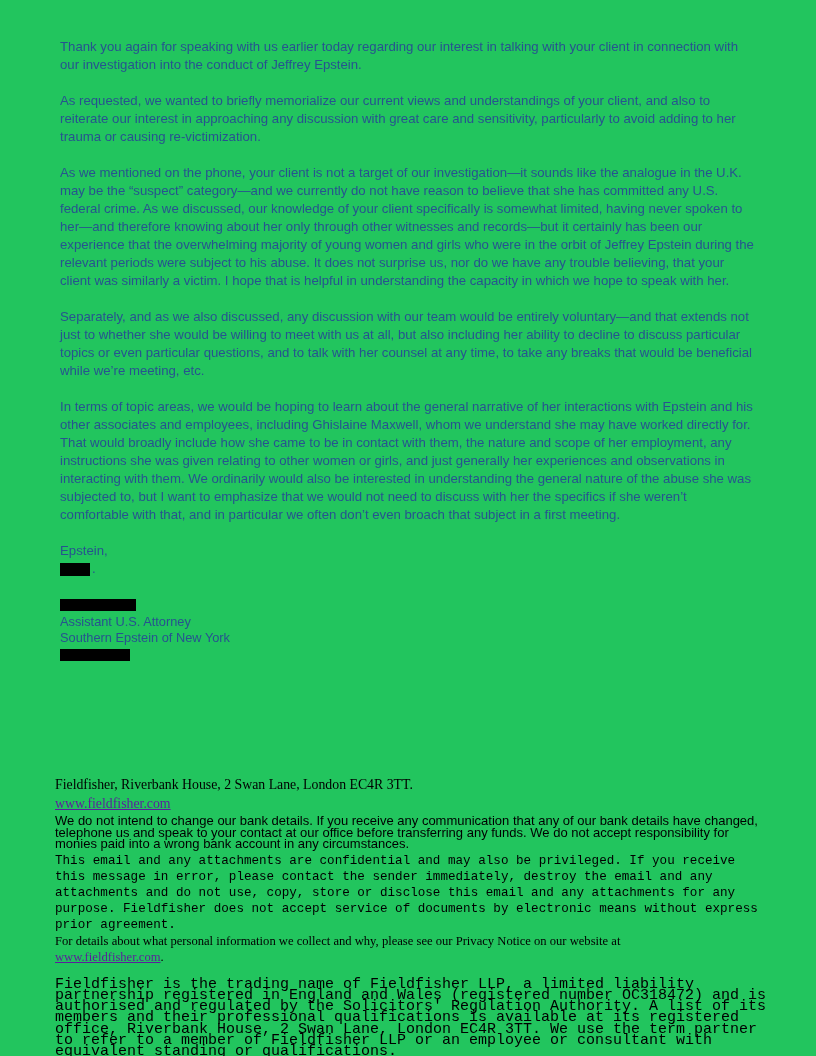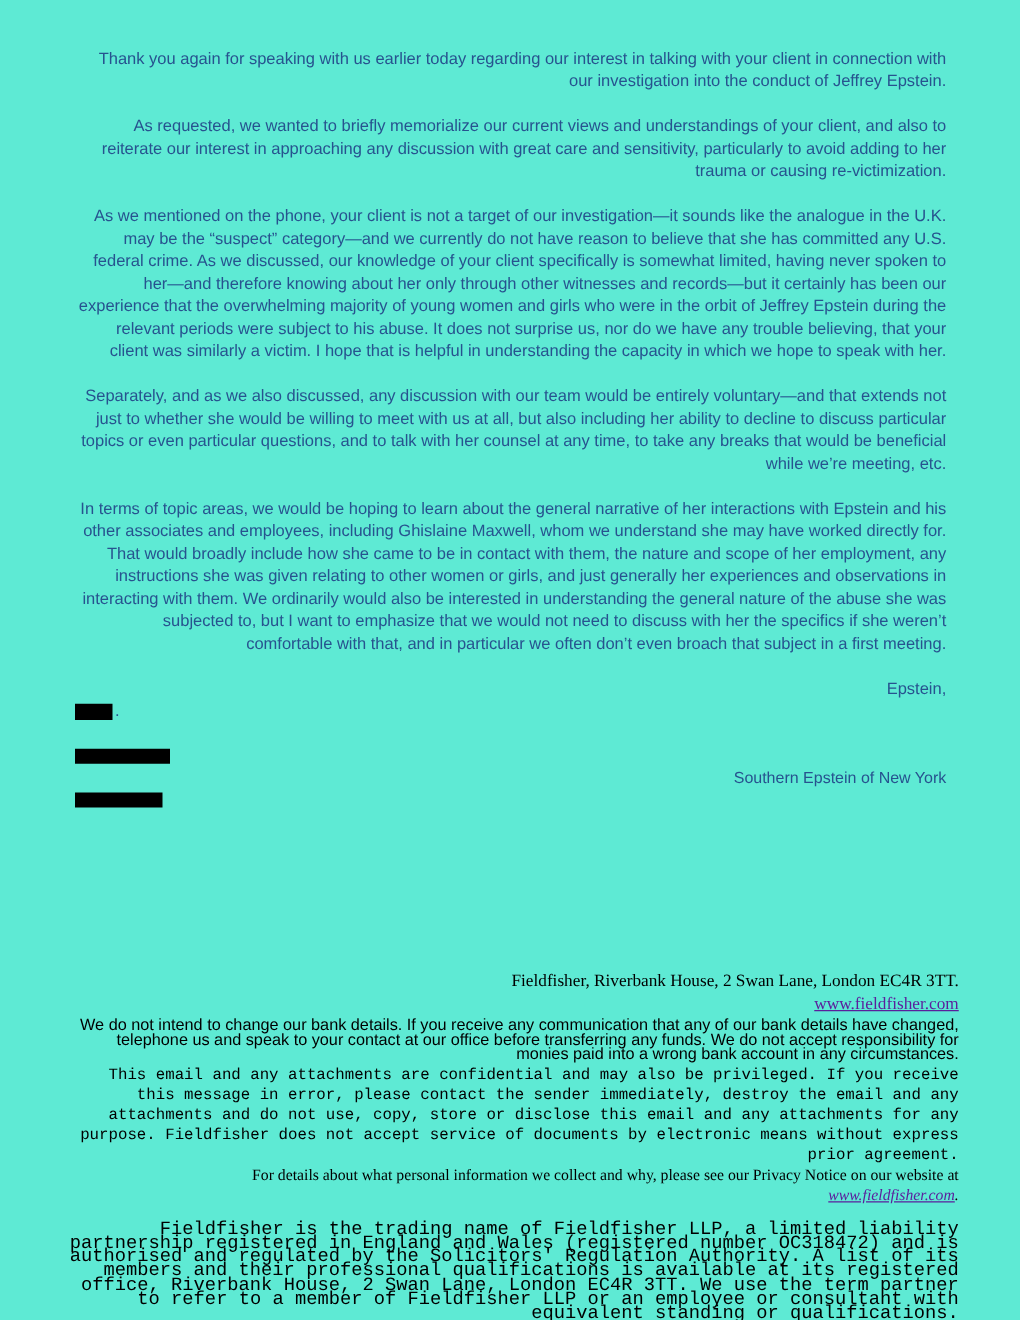--- a/index.html
+++ b/index.html
@@ -6,10 +6,9 @@
   .page{
     position:relative;
     width:816px;height:1056px;
-    background:#5eead4;
+    background:#22c55e;
     font-family:"Liberation Sans",sans-serif;
     overflow:hidden;
-    text-align:right;
   }
   
   .email-body{

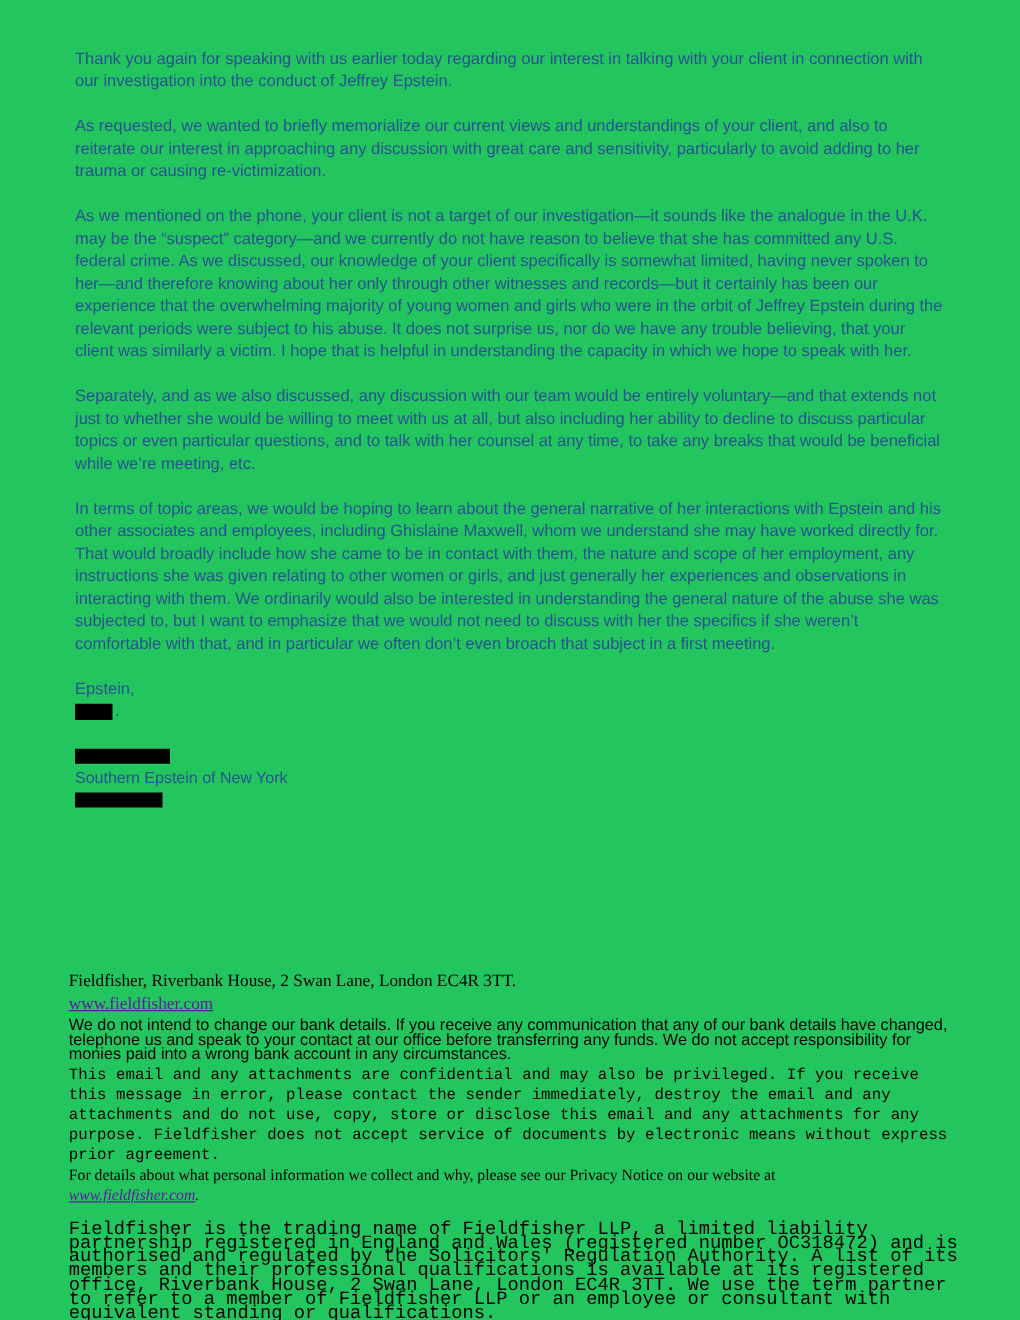--- a/index.html
+++ b/index.html
@@ -59,6 +59,7 @@
 
     <div class="sig-block">
       <span class="redact redact-name"></span>
+      <div>Assistant U.S. Attorney</div>
       <div>Southern Epstein of New York</div>
       <span class="redact redact-phone"></span>
     </div>

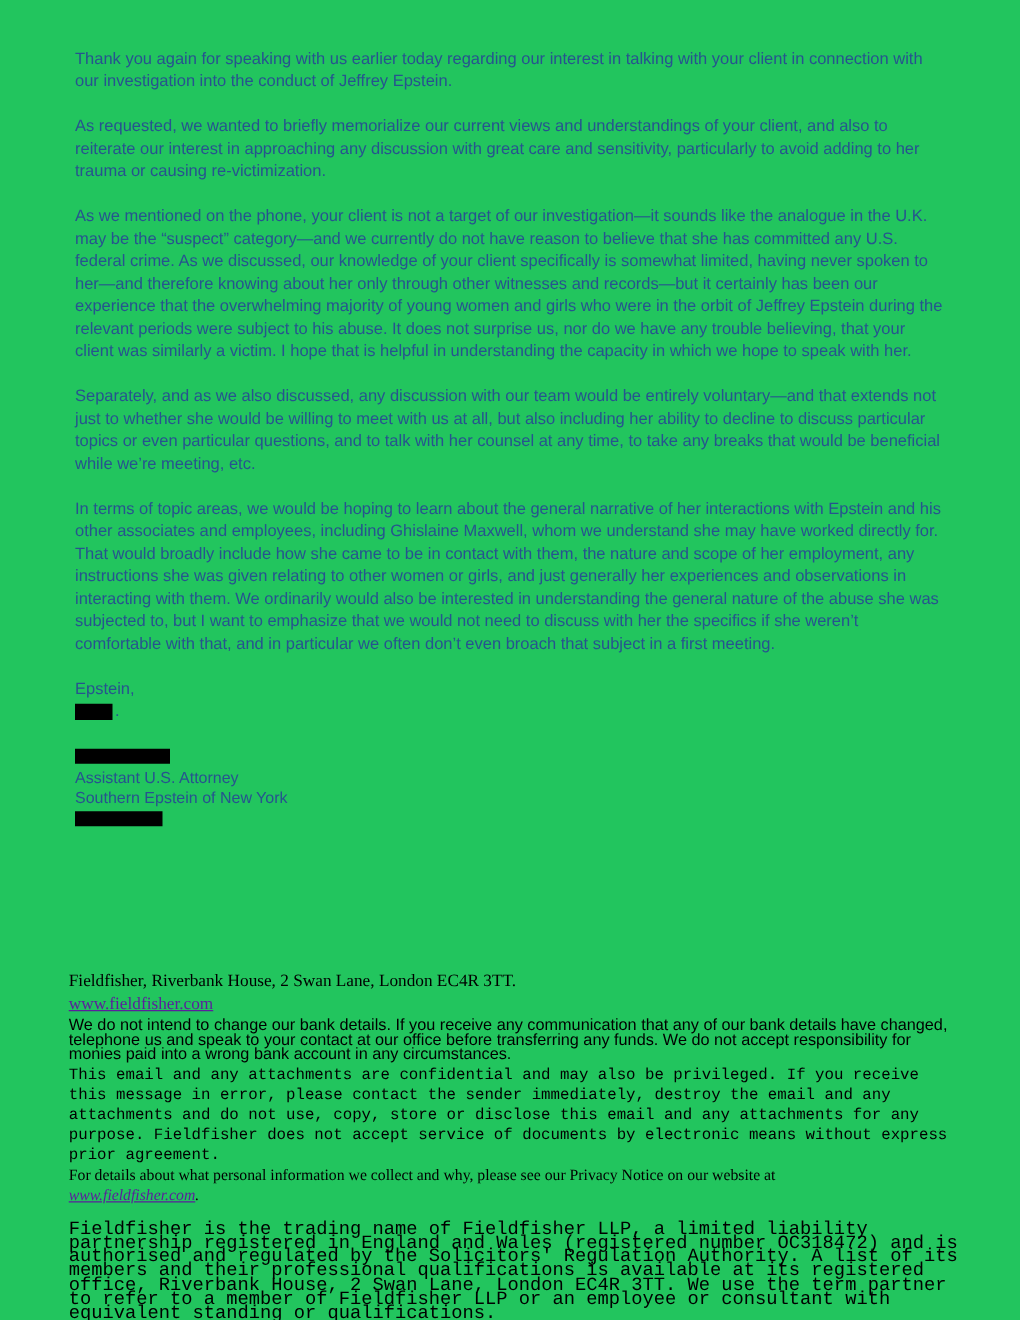--- a/index.html
+++ b/index.html
@@ -35,7 +35,7 @@
   .bank{font-family:"Liberation Sans",sans-serif;font-size:13px;line-height:11.5px;margin-top:3px;}
   .serif-mid{font-family:"Liberation Serif",serif;font-size:12.6px;line-height:16px;}
   .conf{margin-top:3px;font-family:Liberation Mono, monospace;}
-  .privacy-link-line{font-family:"Liberation Serif",serif;font-size:12.6px;line-height:16px;font-style:italic;}
+  .privacy-link-line{font-family:"Liberation Serif",serif;font-size:12.6px;line-height:16px;}
   .reg{font-family:Liberation Mono, monospace;font-size:15px;line-height:11.3px;margin-top:14px;}
 </style>
 </head>

